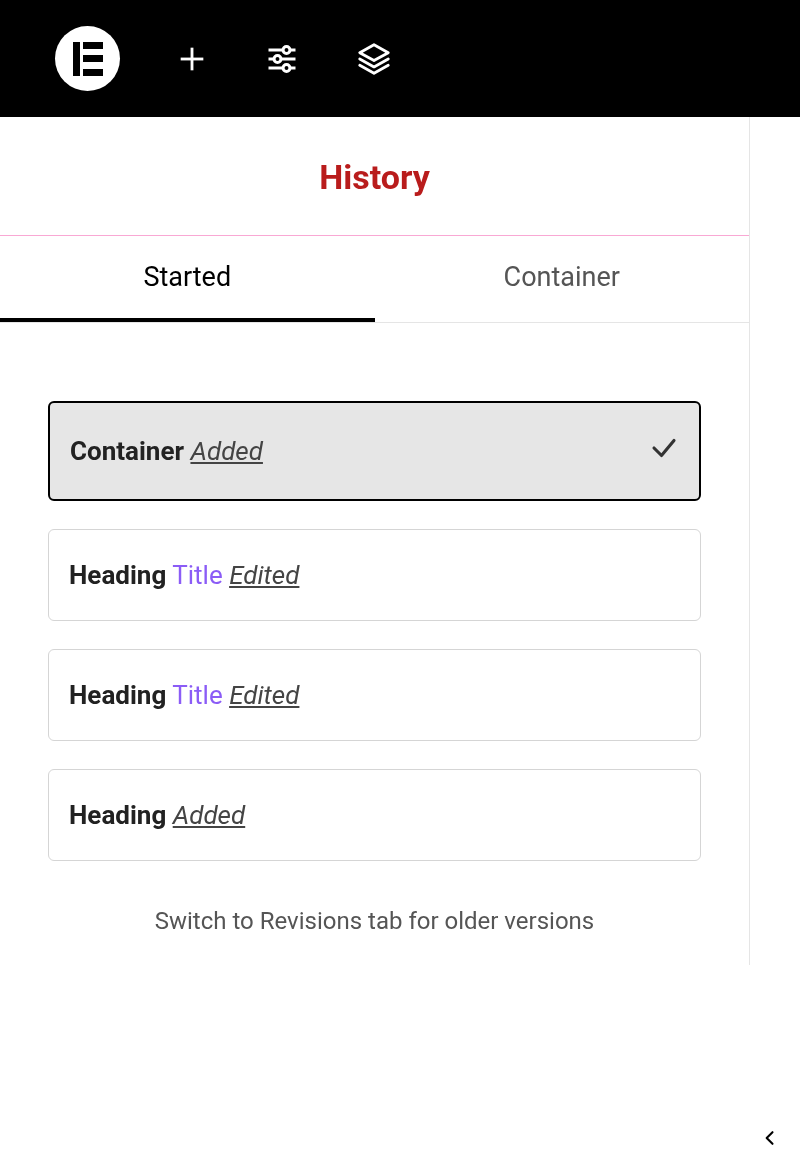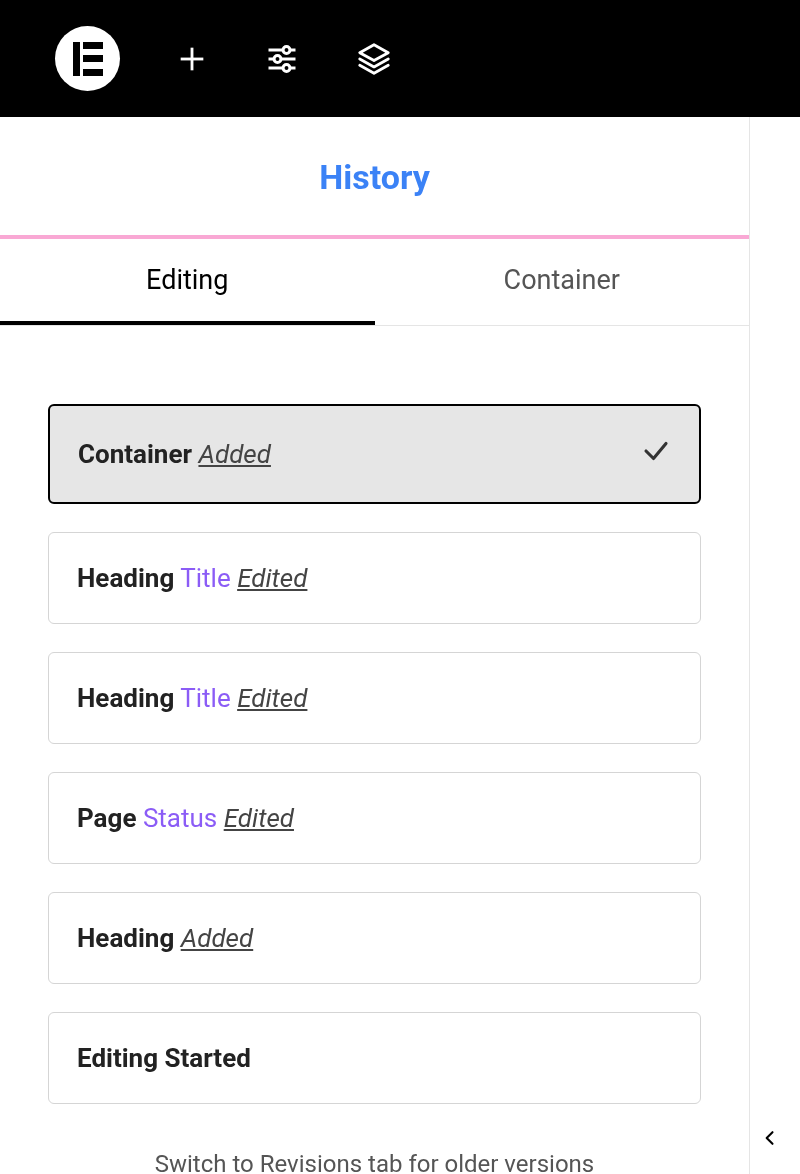--- a/index.html
+++ b/index.html
@@ -68,8 +68,8 @@
       font-size: 34px;
       font-weight: 700;
       padding: 40px 0 38px;
-      color: #3b82f6;
-      border-bottom: 4px solid #f9a8d4;
+      color: #b91c1c;
+      border-bottom: 1px solid #f9a8d4;
     }
     .tabs {
       display: flex;

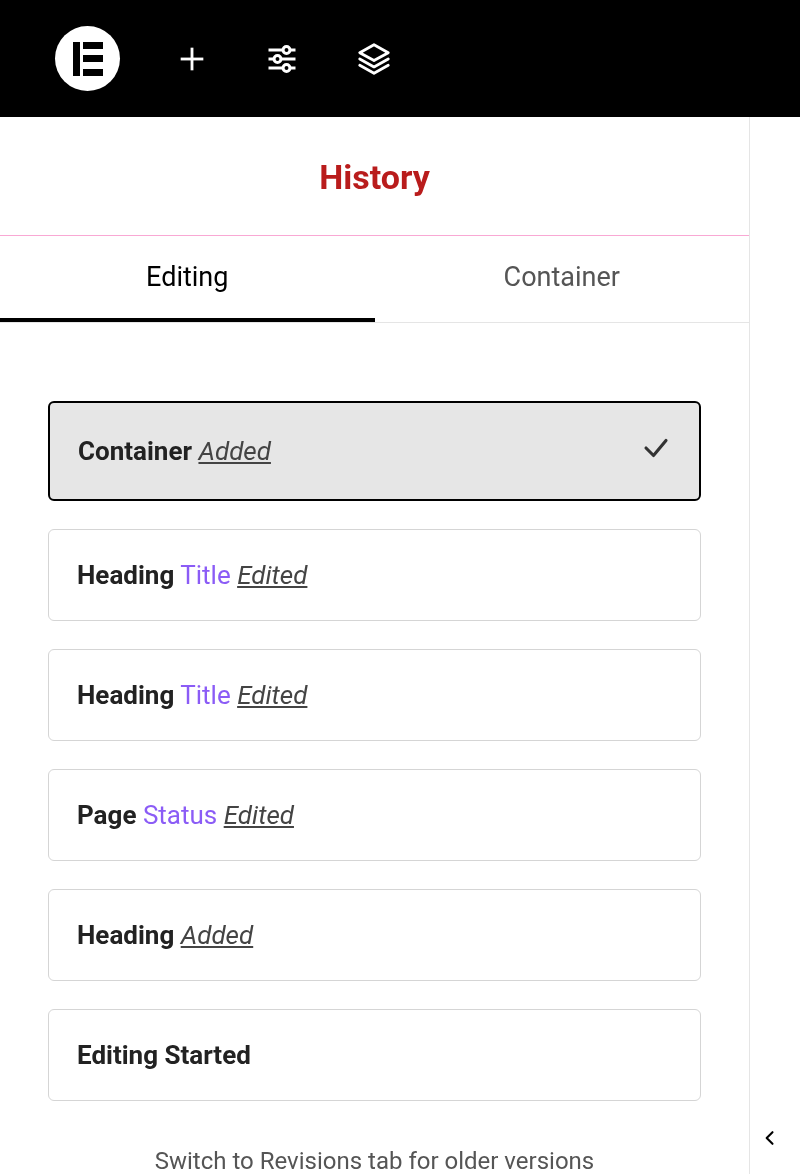--- a/index.html
+++ b/index.html
@@ -192,7 +192,7 @@
   <div class="panel-title">History</div>
 
   <div class="tabs">
-    <div class="tab active">Editing</div>
+    <div class="tab active">Started</div>
     <div class="tab">Container</div>
   </div>
 

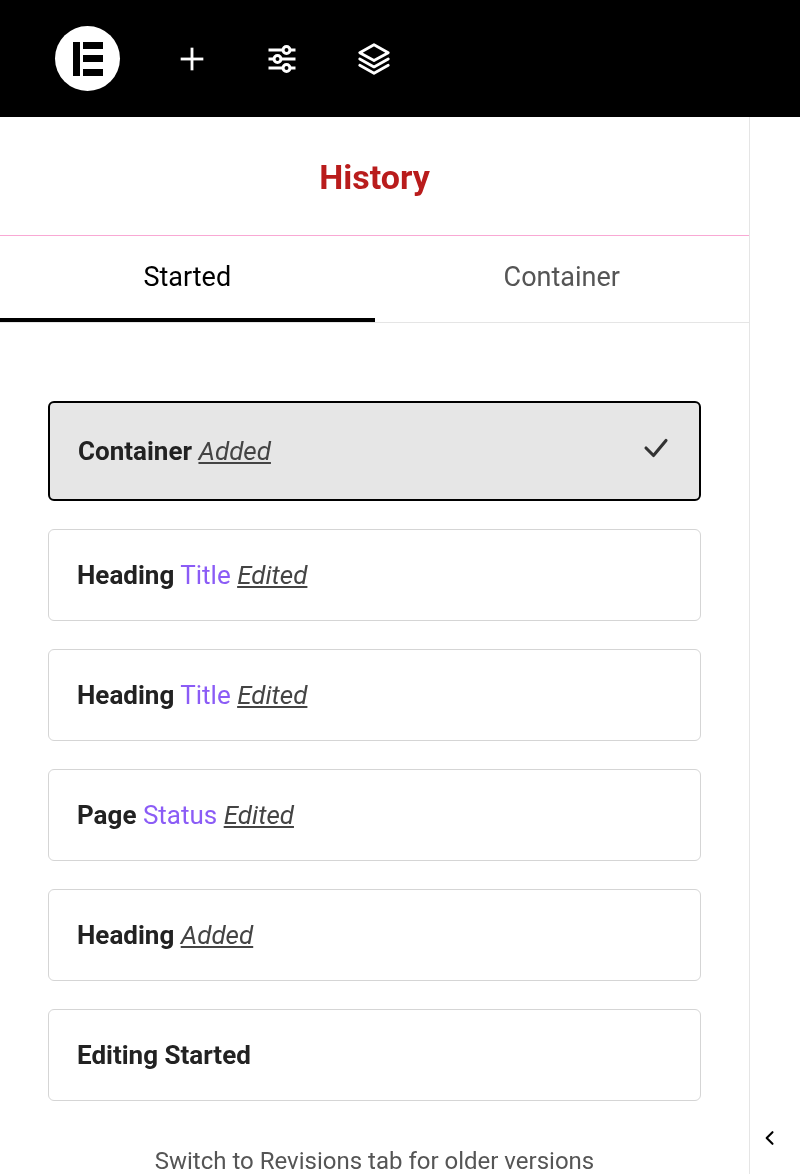--- a/index.html
+++ b/index.html
@@ -98,7 +98,7 @@
     .history-item {
       border: 1px solid #d5d5d5;
       border-radius: 6px;
-      padding: 30px 28px;
+      padding: 30px 20px;
       margin-bottom: 28px;
       display: flex;
       align-items: center;

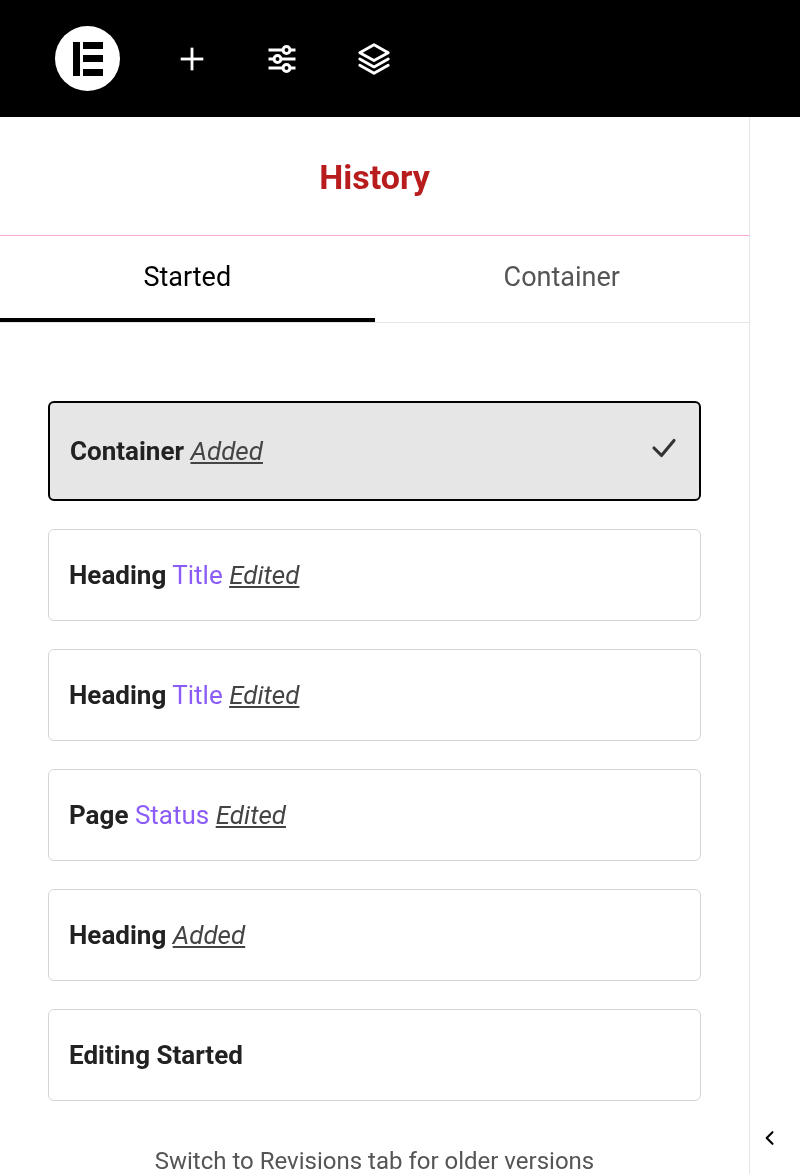--- a/index.html
+++ b/index.html
@@ -215,9 +215,6 @@
       <span class="text"><span class="element-name">Heading</span> <span class="property">Title</span> <span class="action">Edited</span></span>
     </div>
 
-    <div class="history-item">
-      <span class="text"><span class="element-name">Page</span> <span class="property">Status</span> <span class="action">Edited</span></span>
-    </div>
 
     <div class="history-item">
       <span class="text"><span class="element-name">Heading</span> <span class="action">Added</span></span>

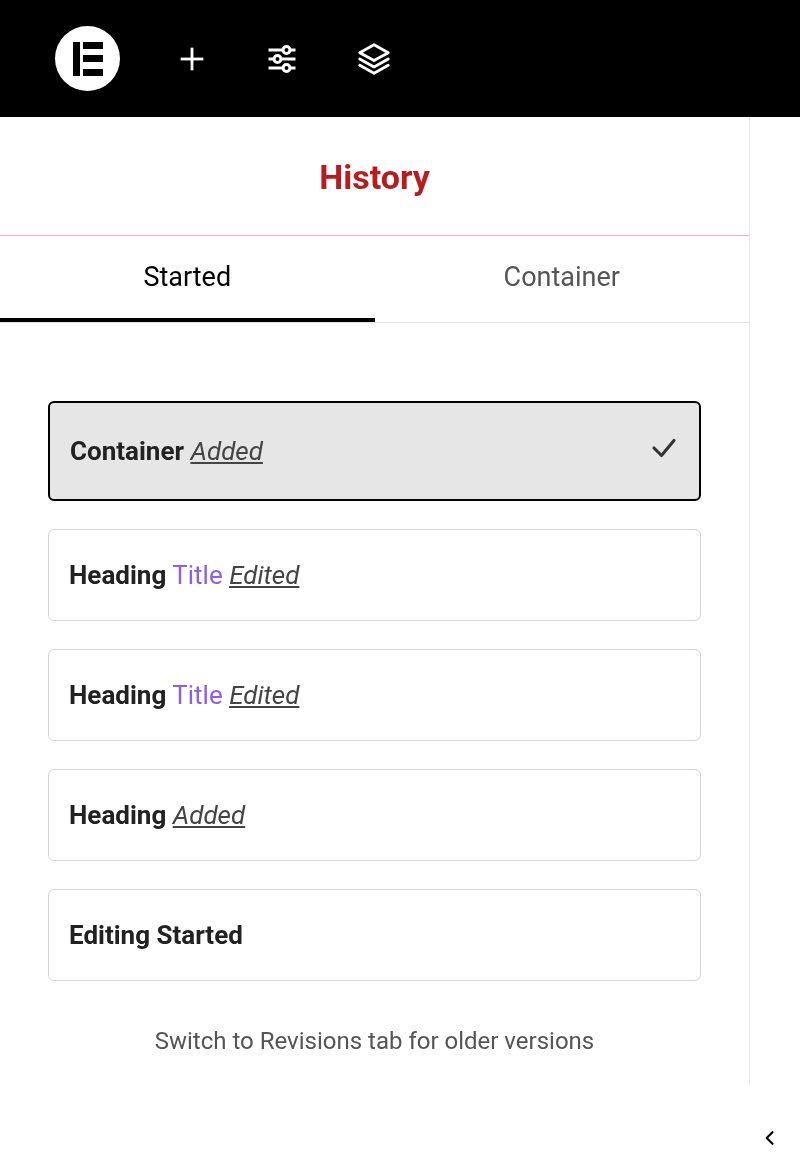--- a/index.html
+++ b/index.html
@@ -220,9 +220,6 @@
       <span class="text"><span class="element-name">Heading</span> <span class="action">Added</span></span>
     </div>
 
-    <div class="history-item">
-      <span class="text"><span class="element-name">Editing Started</span></span>
-    </div>
 
   </div>
 

